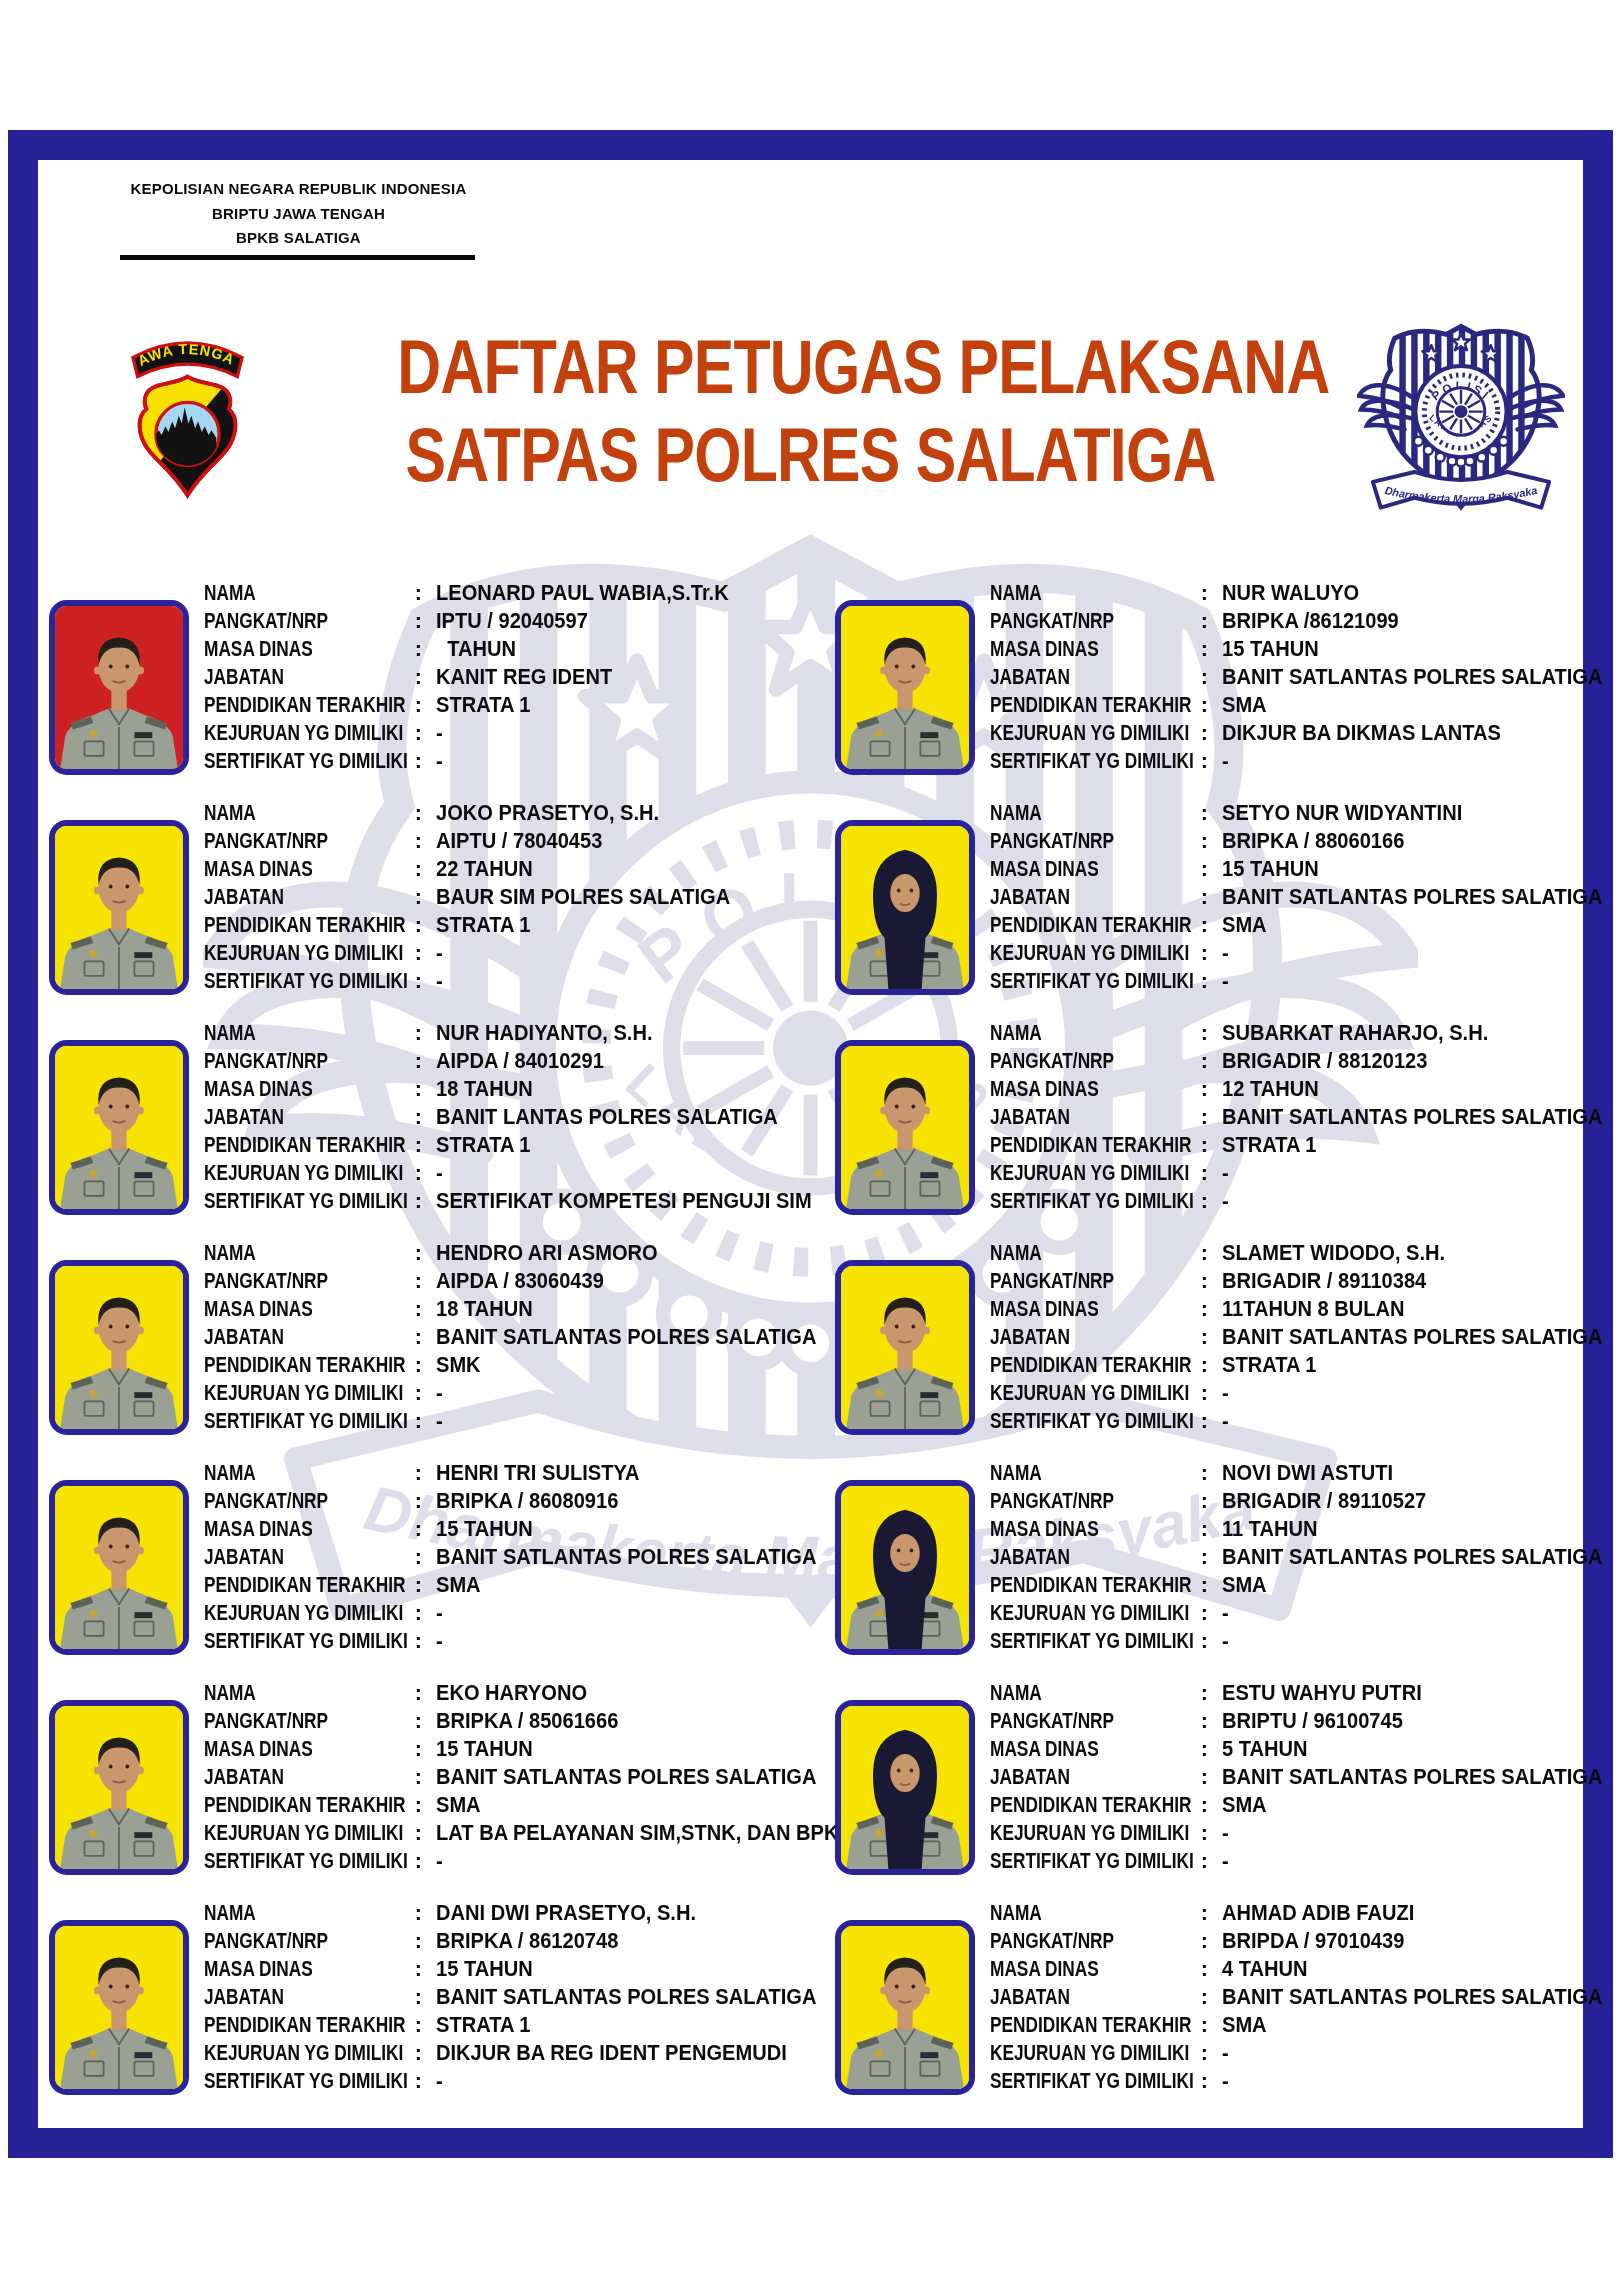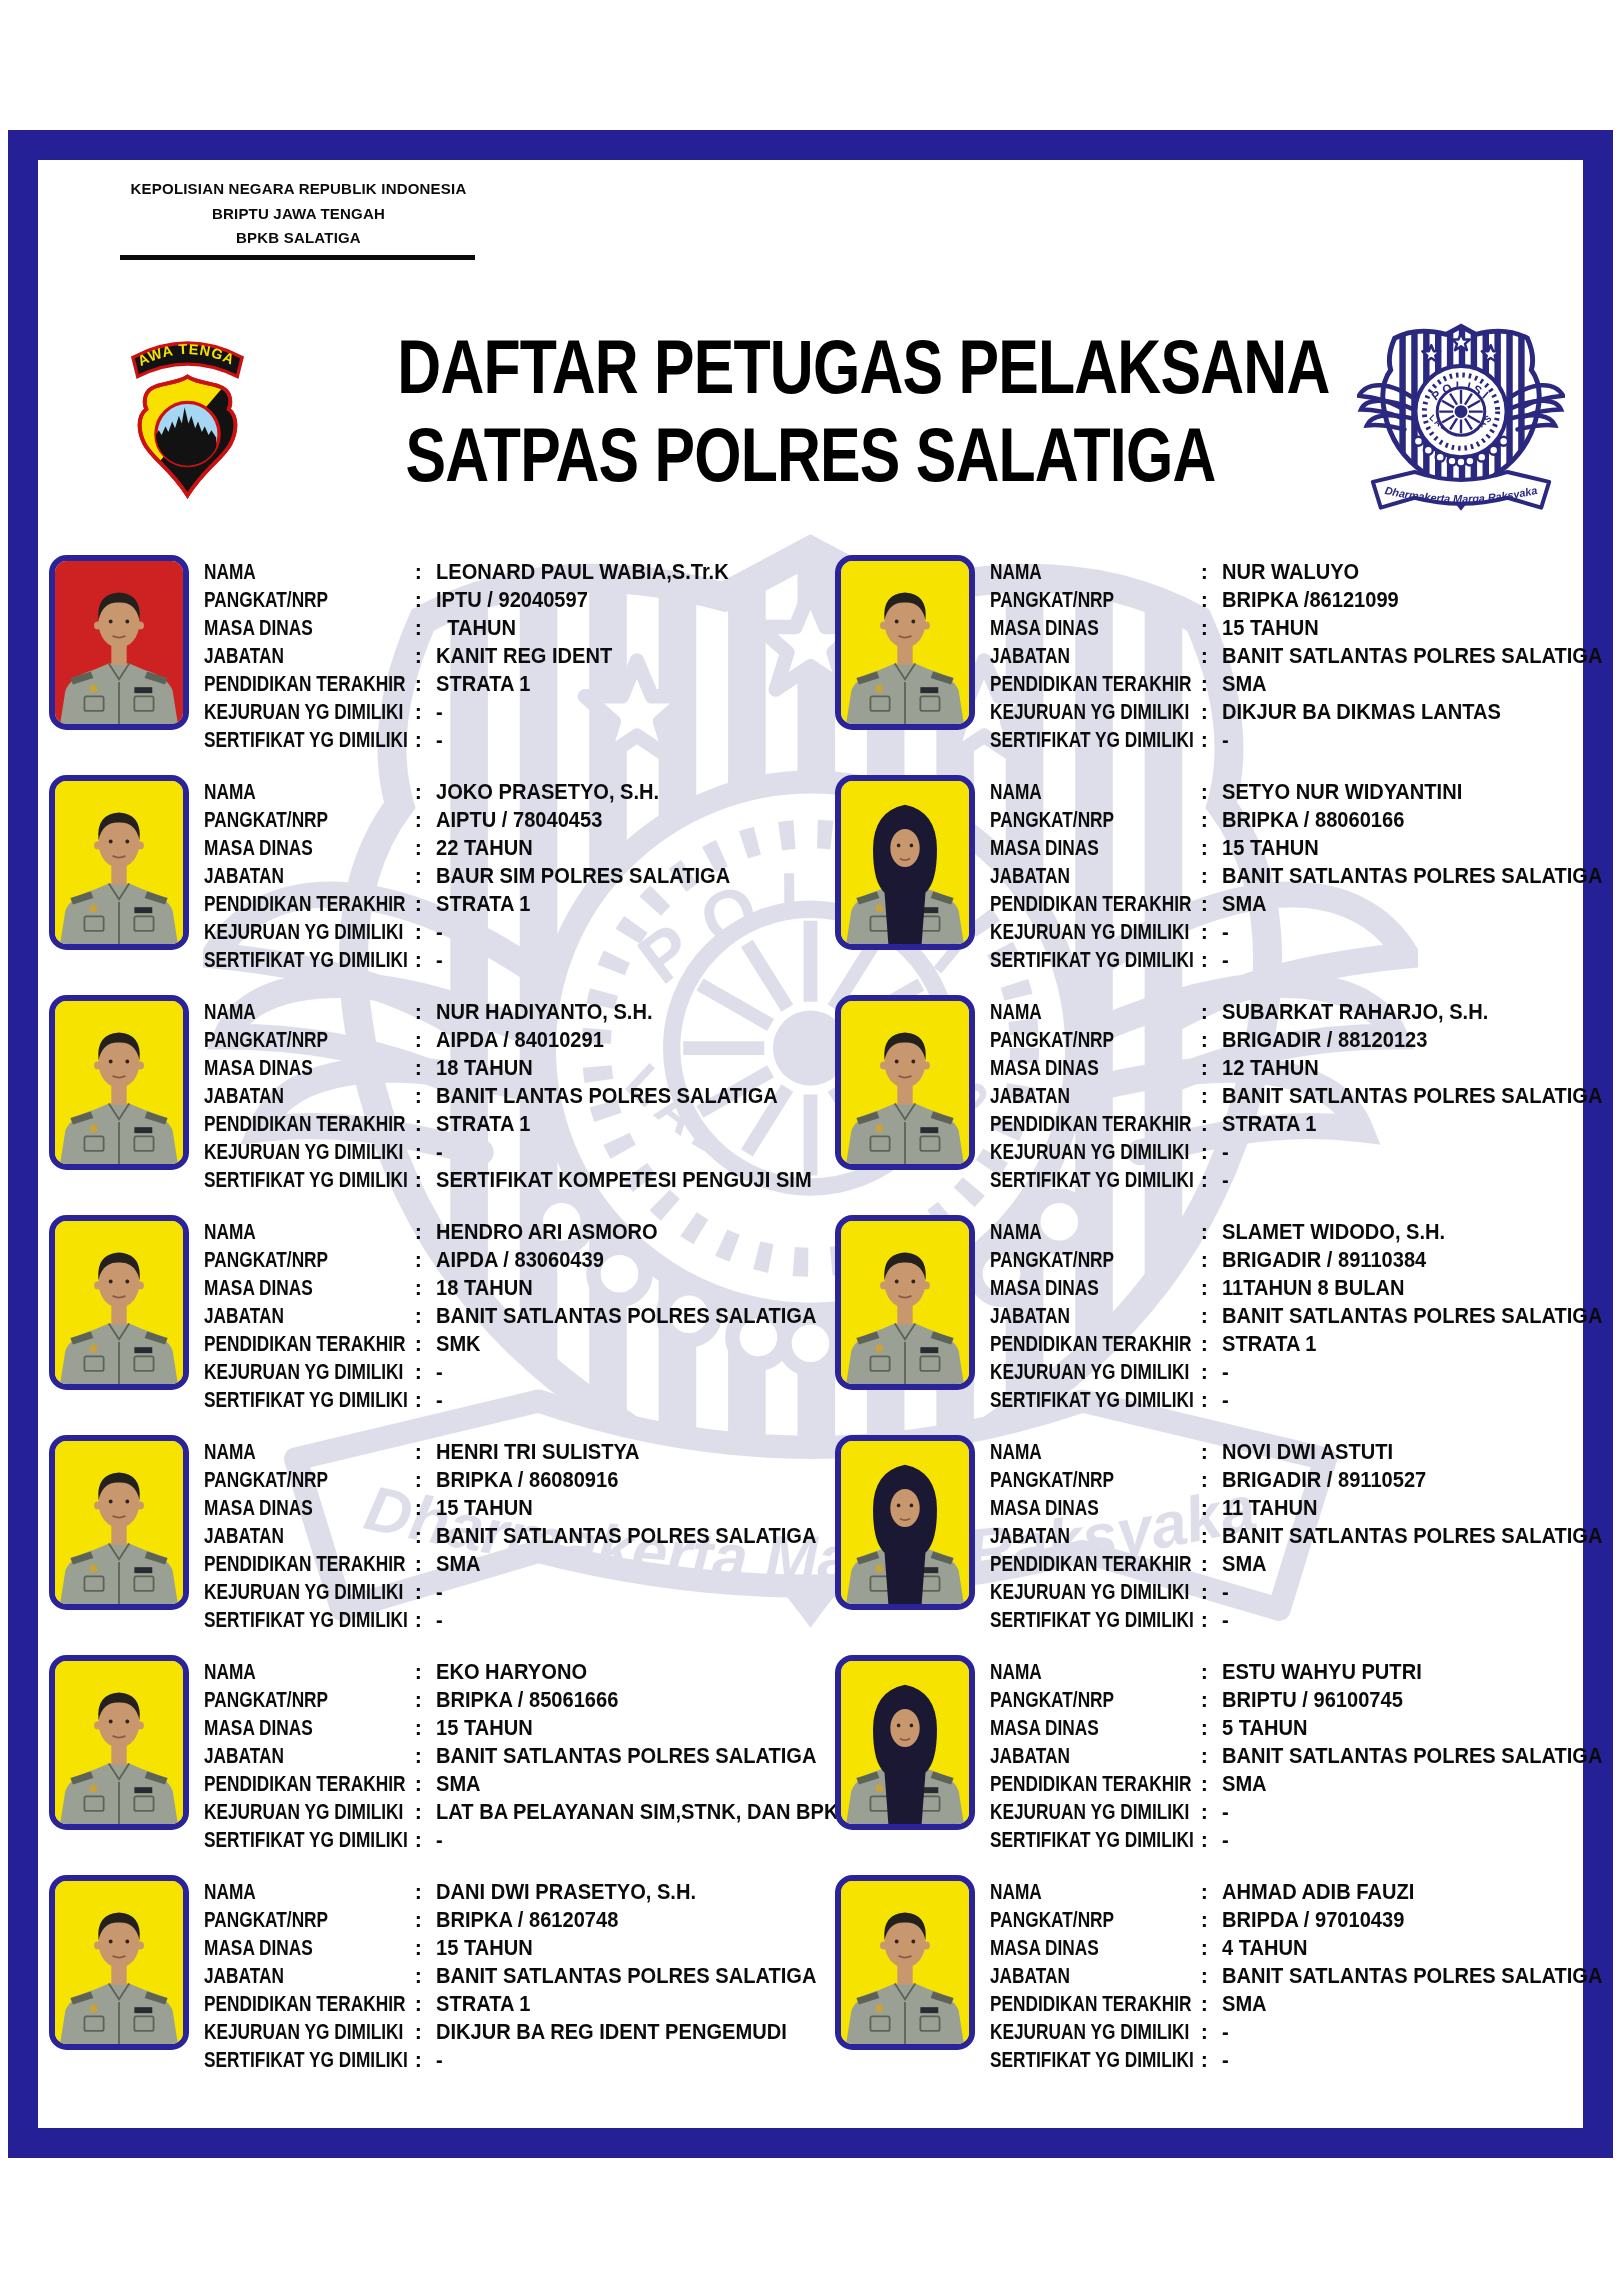--- a/index.html
+++ b/index.html
@@ -11,7 +11,7 @@
        font-size:15px;font-weight:bold;line-height:24.5px;color:#0b0b0b;letter-spacing:0.2px;}
   .hdr-rule{position:absolute;left:120px;top:255px;width:355px;height:4.9px;background:#0b0b0b;}
   .title{position:absolute;left:294px;top:323px;width:1033px;text-align:center;
-         color:#000000;font-weight:bold;font-size:76px;line-height:88px;letter-spacing:-1px;}
+         color:#c2410c;font-weight:bold;font-size:76px;line-height:88px;letter-spacing:-1px;}
   .title > div{transform:scaleX(.8);transform-origin:50% 50%;white-space:nowrap;}
   .logo-left{position:absolute;left:114px;top:321px;width:147px;height:182px;}
   .logo-right{position:absolute;left:1357px;top:312px;width:208px;height:214px;}

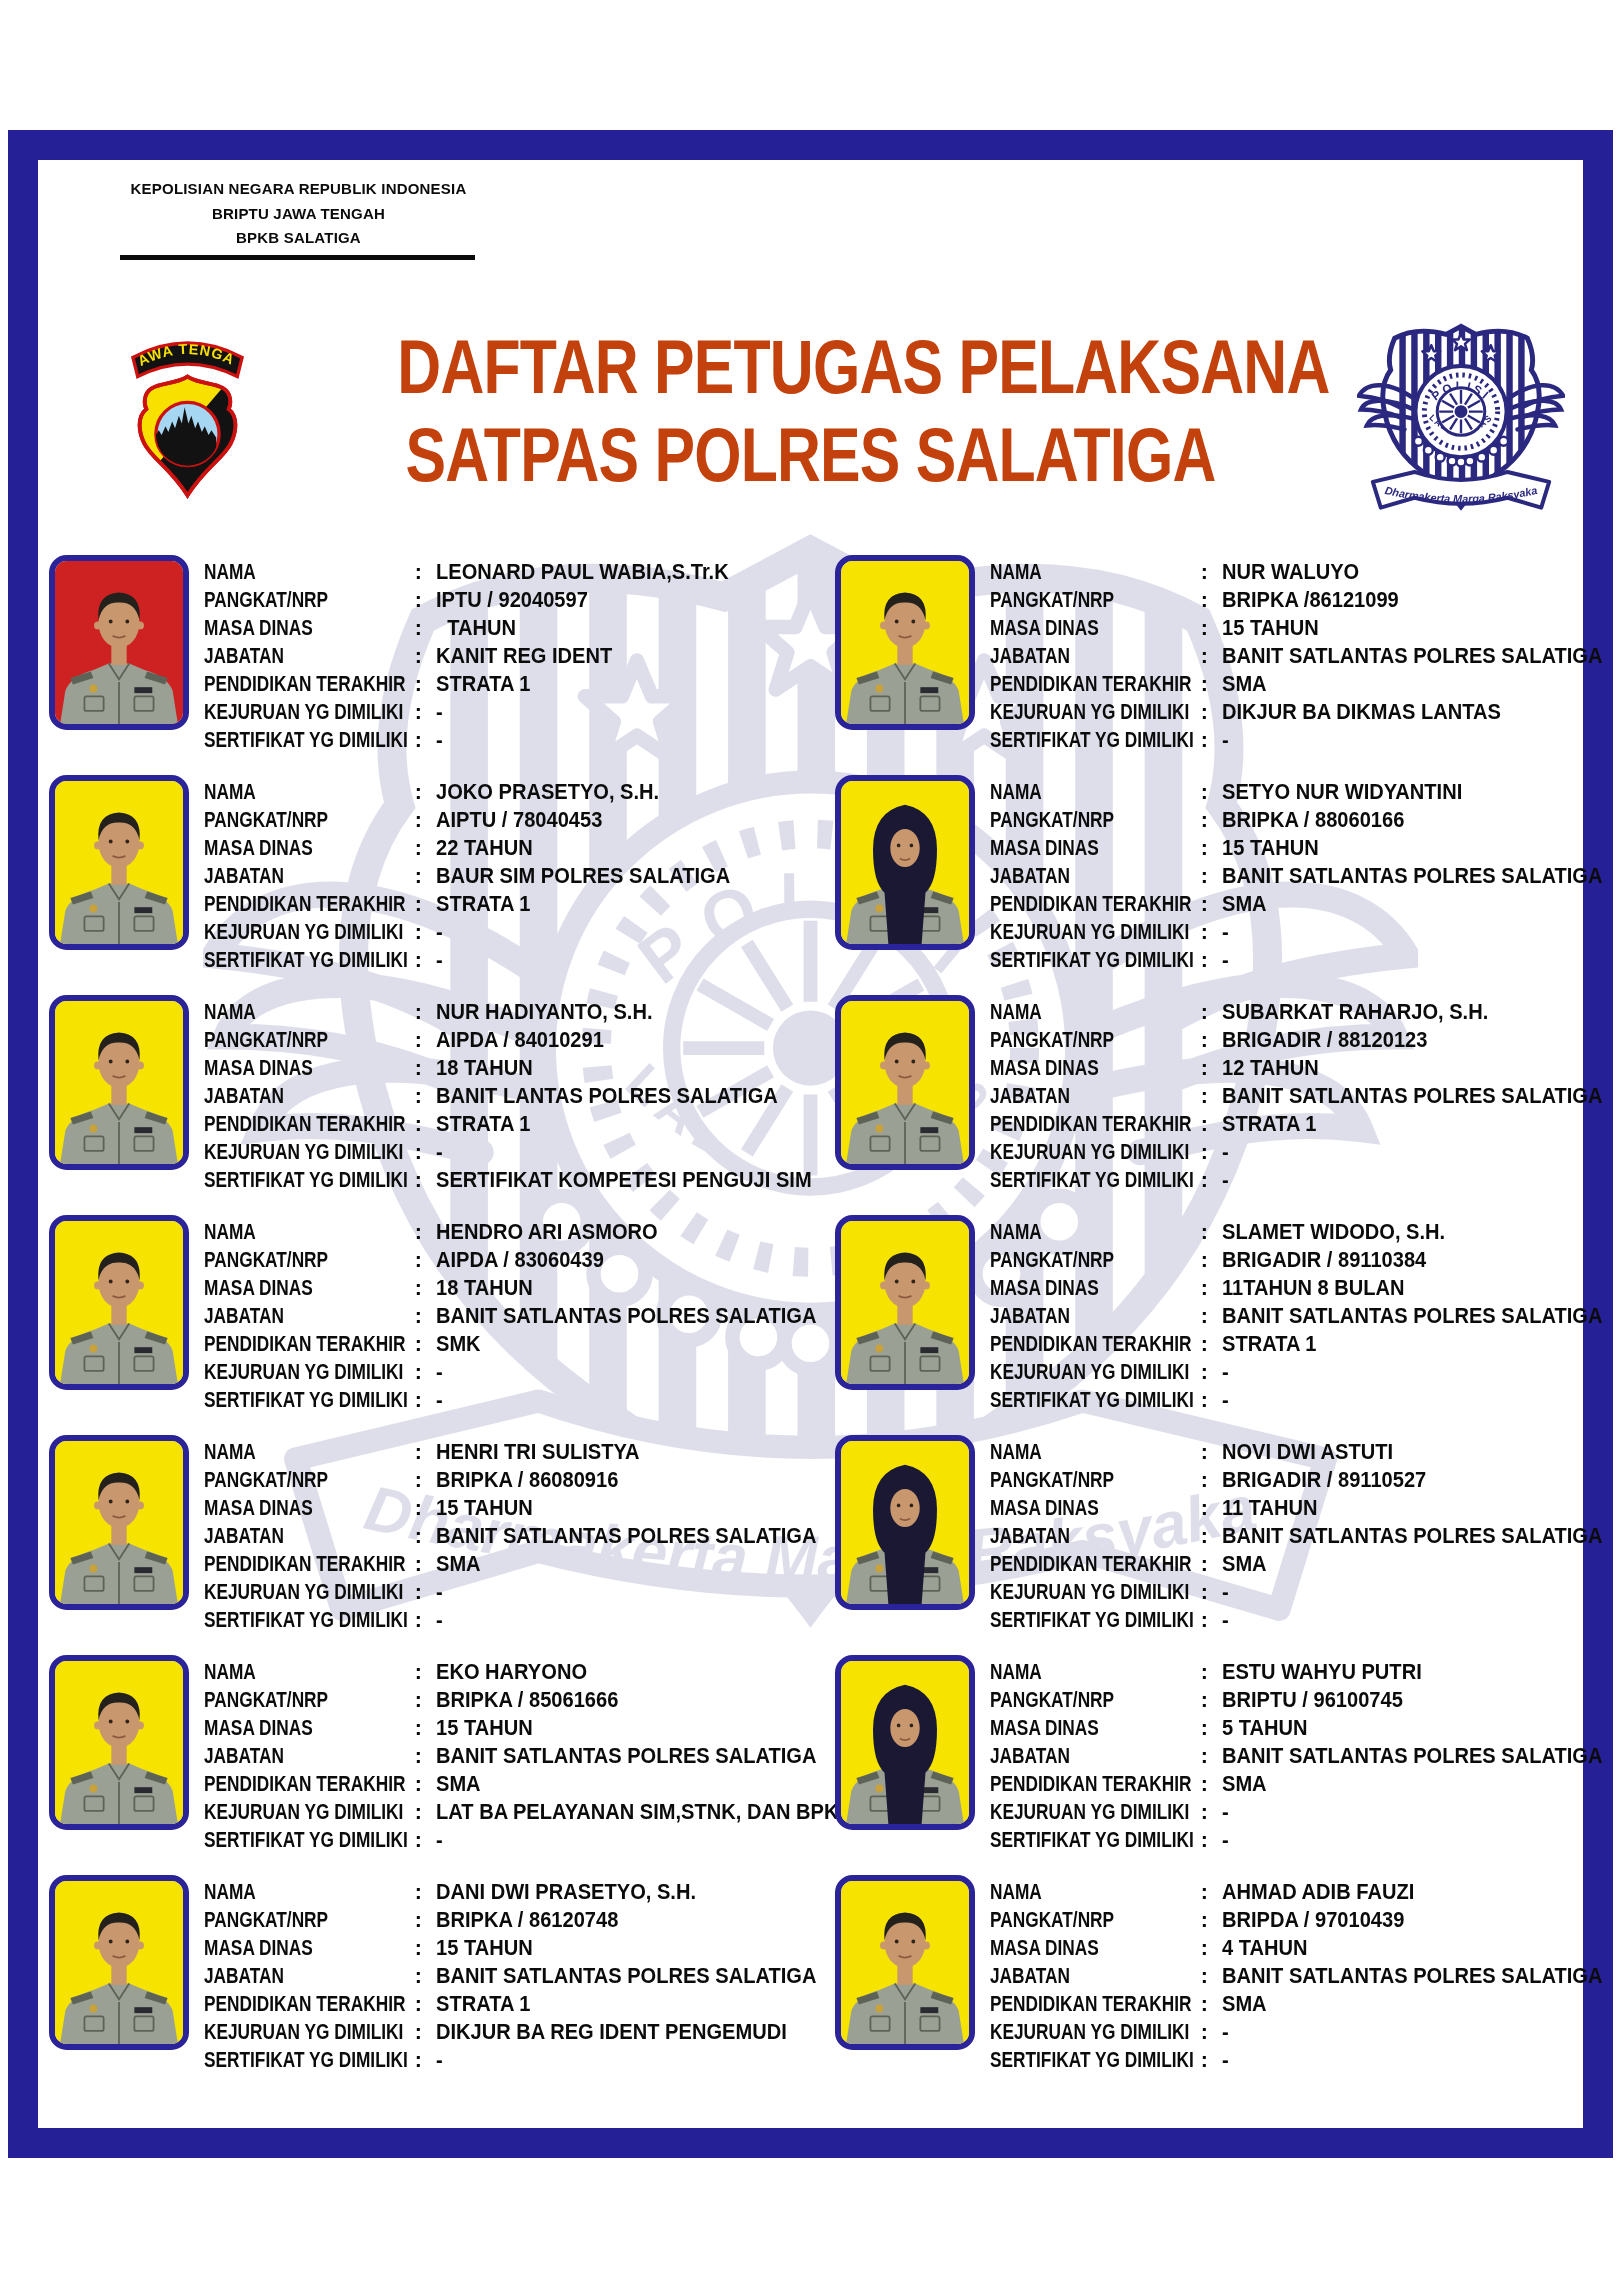--- a/index.html
+++ b/index.html
@@ -18,7 +18,7 @@
   .watermark{position:absolute;left:203px;top:469px;width:1215px;height:1245px;opacity:.15;}
   .grid{position:absolute;left:49px;top:555px;display:grid;
         grid-template-columns:786px 745px;grid-auto-rows:220px;}
-  .card{position:relative;display:flex;align-items:flex-start;}
+  .card{position:relative;display:flex;align-items:flex-end;}
   .photo{width:128px;height:163px;border:6.9px solid #2b2399;border-radius:17.6px;
          overflow:hidden;flex:0 0 auto;background:#ddd;}
   .photo svg{display:block;width:100%;height:100%;}

